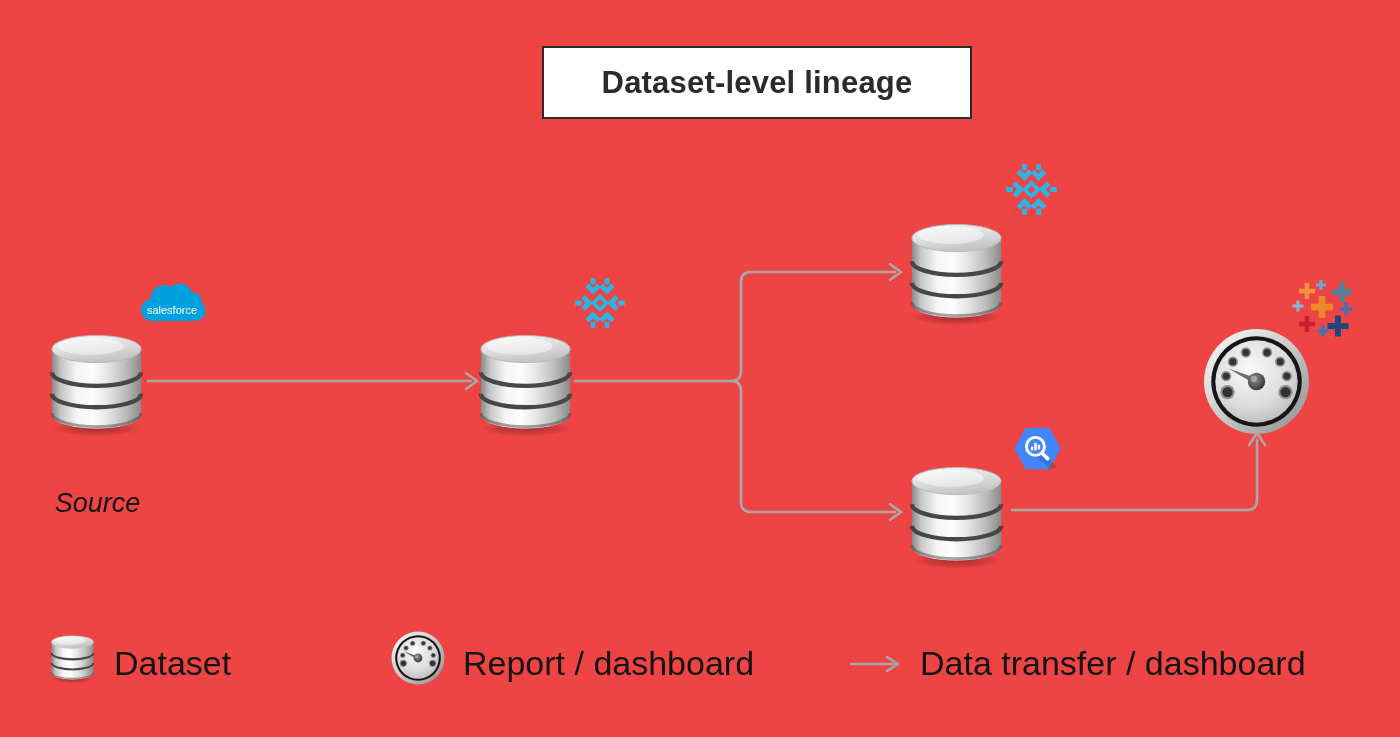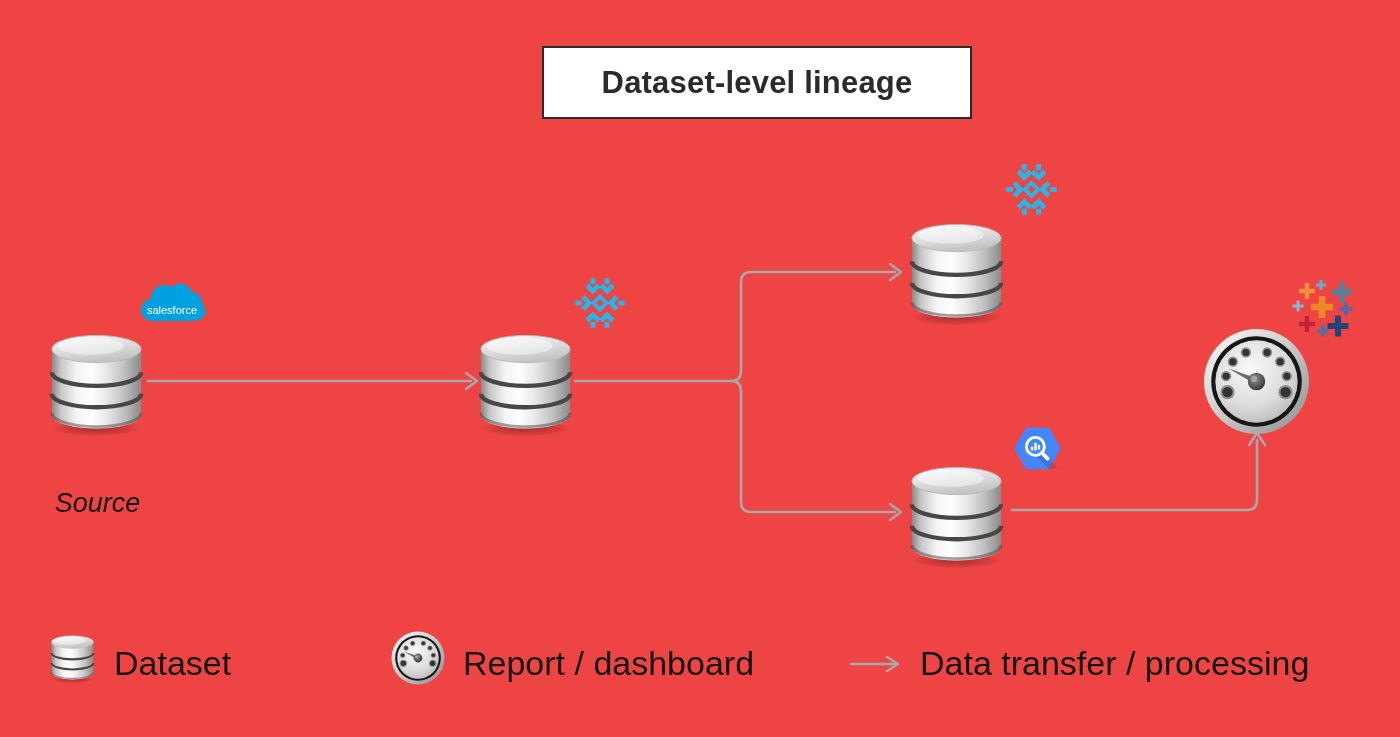--- a/index.html
+++ b/index.html
@@ -265,7 +265,7 @@
       </g>
     </svg>
   </div>
-  <div class="legend-label" style="left:920px;top:641px">Data transfer / processing</div>
+  <div class="legend-label" style="left:920px;top:641px">Data transfer / dashboard</div>
 
 </div>
 

